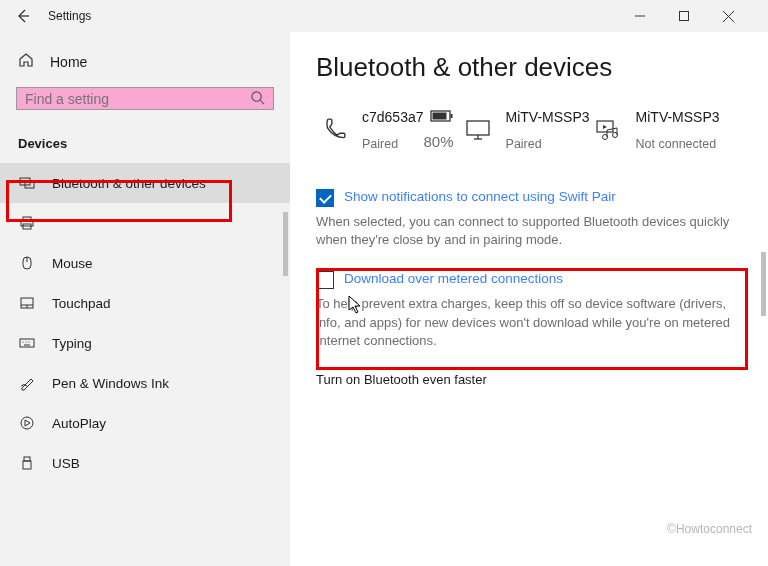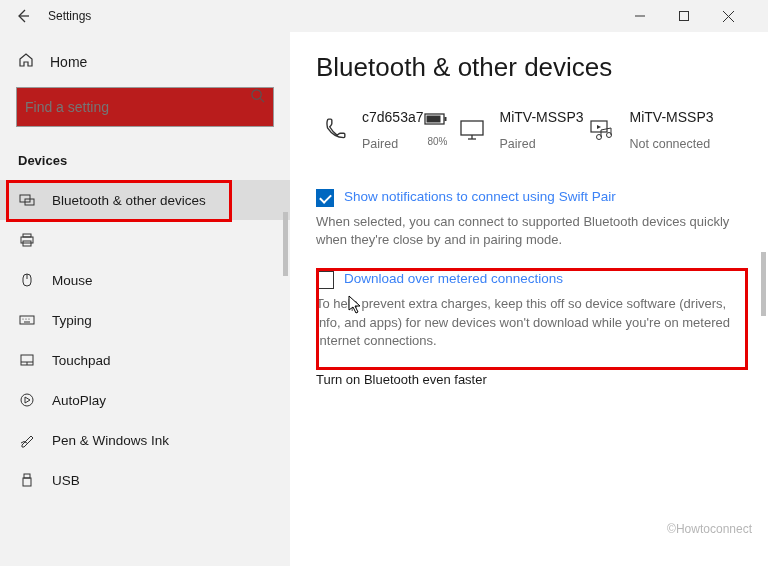--- a/index.html
+++ b/index.html
@@ -81,9 +81,10 @@
     }
     .search-box {
       display: flex;
+      align-items: center;
       border: 1px solid #999;
-      background: #b91c1c;
-      height: 40px;
+      background: #f9a8d4;
+      height: 23px;
       padding: 0 8px;
     }
     .search-box input {

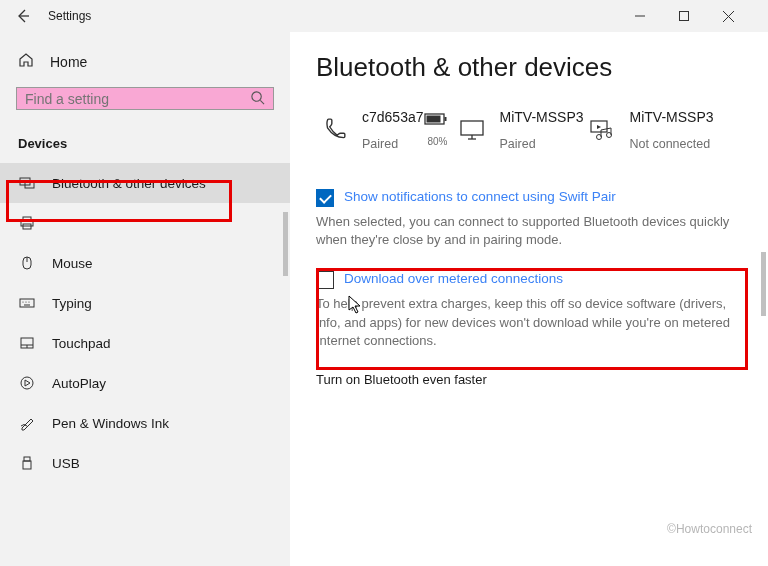--- a/index.html
+++ b/index.html
@@ -175,7 +175,7 @@
       padding-right: 6px;
     }
     .battery-pct {
-      font-size: 10px;
+      font-size: 15px;
       color: #6e6e6e;
       margin-top: 8px;
     }

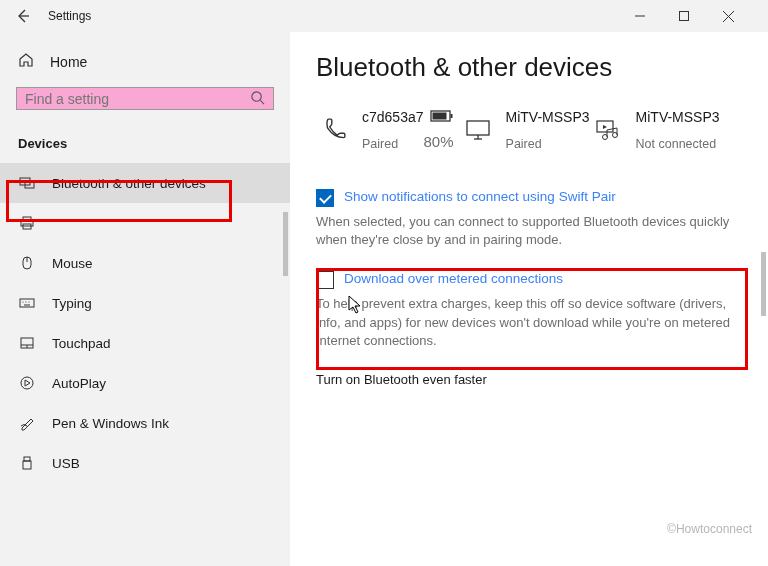--- a/index.html
+++ b/index.html
@@ -350,6 +350,16 @@
         <div class="nav-item">
           <span class="icon-slot">
             <svg width="16" height="16" viewBox="0 0 16 16">
+                <rect x="2" y="3" width="12" height="10" stroke="#333" fill="none"></rect>
+                <line x1="2" y1="10" x2="14" y2="10" stroke="#333"></line>
+                <line x1="8" y1="10" x2="8" y2="13" stroke="#333"></line>
+              </svg>
+          </span>
+          <span>Touchpad</span>
+        </div>
+        <div class="nav-item">
+          <span class="icon-slot">
+            <svg width="16" height="16" viewBox="0 0 16 16">
                 <rect x="1" y="4" width="14" height="8" stroke="#333" fill="none"></rect>
                 <circle cx="4" cy="7" r="0.6" fill="#333"></circle>
                 <circle cx="7" cy="7" r="0.6" fill="#333"></circle>
@@ -358,16 +368,6 @@
               </svg>
           </span>
           <span>Typing</span>
-        </div>
-        <div class="nav-item">
-          <span class="icon-slot">
-            <svg width="16" height="16" viewBox="0 0 16 16">
-                <rect x="2" y="3" width="12" height="10" stroke="#333" fill="none"></rect>
-                <line x1="2" y1="10" x2="14" y2="10" stroke="#333"></line>
-                <line x1="8" y1="10" x2="8" y2="13" stroke="#333"></line>
-              </svg>
-          </span>
-          <span>Touchpad</span>
         </div>
         <div class="nav-item">
           <span class="icon-slot">

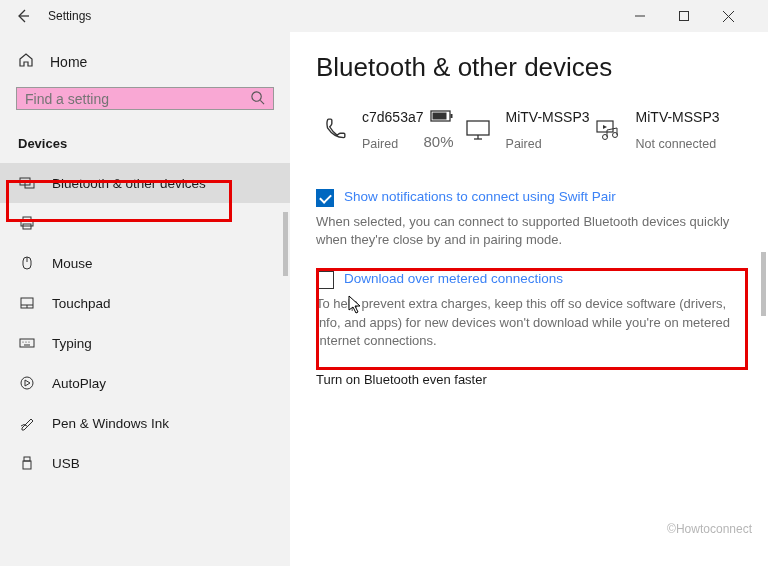--- a/index.html
+++ b/index.html
@@ -372,20 +372,20 @@
         <div class="nav-item">
           <span class="icon-slot">
             <svg width="16" height="16" viewBox="0 0 16 16">
+                <path d="M3 13 L12 4 L14 6 L5 15 L3 15 Z" stroke="#333" fill="none"></path>
+                <path d="M2 11 Q5 8 8 11" stroke="#333" fill="none"></path>
+              </svg>
+          </span>
+          <span>Pen &amp; Windows Ink</span>
+        </div>
+        <div class="nav-item">
+          <span class="icon-slot">
+            <svg width="16" height="16" viewBox="0 0 16 16">
                 <circle cx="8" cy="8" r="6" stroke="#333" fill="none"></circle>
                 <path d="M6 5 L11 8 L6 11 Z" stroke="#333" fill="none"></path>
               </svg>
           </span>
           <span>AutoPlay</span>
-        </div>
-        <div class="nav-item">
-          <span class="icon-slot">
-            <svg width="16" height="16" viewBox="0 0 16 16">
-                <path d="M3 13 L12 4 L14 6 L5 15 L3 15 Z" stroke="#333" fill="none"></path>
-                <path d="M2 11 Q5 8 8 11" stroke="#333" fill="none"></path>
-              </svg>
-          </span>
-          <span>Pen &amp; Windows Ink</span>
         </div>
         <div class="nav-item">
           <span class="icon-slot">

